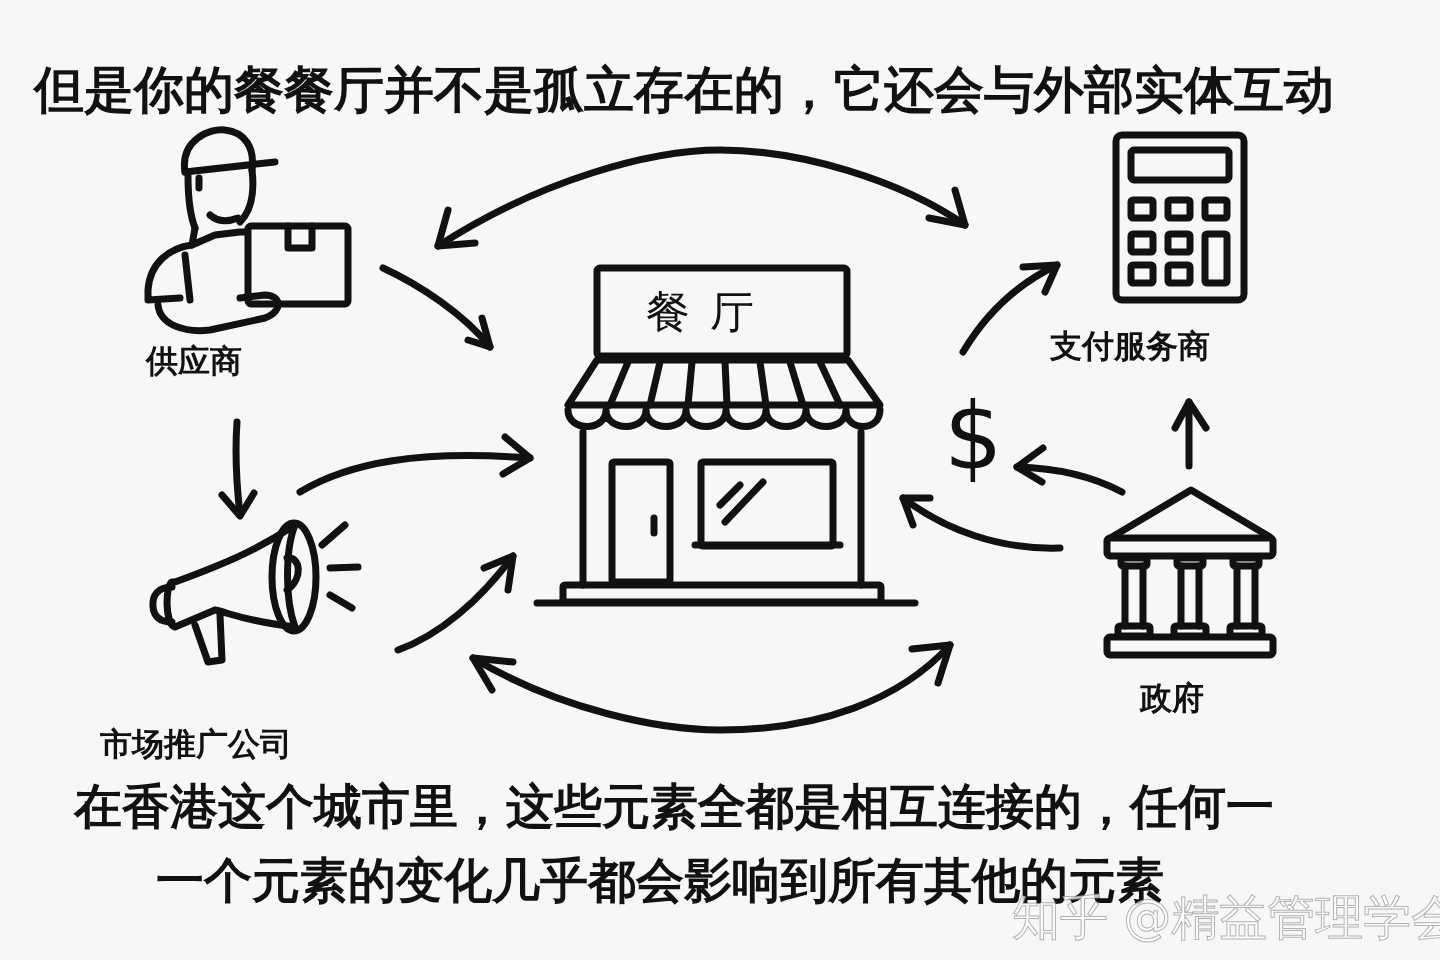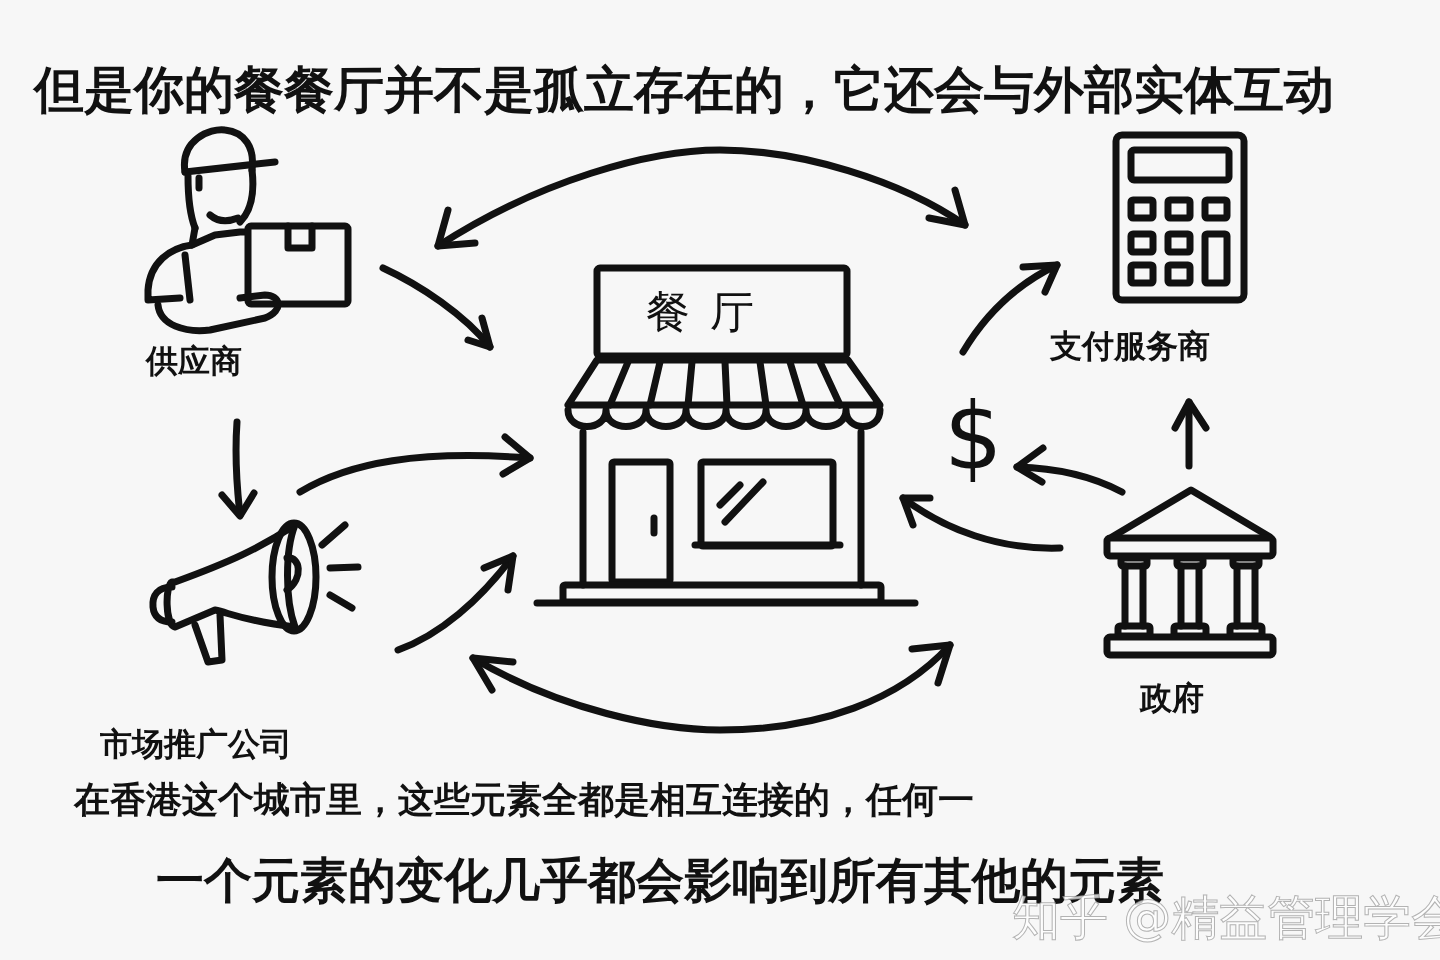--- a/index.html
+++ b/index.html
@@ -18,7 +18,7 @@
       line-height: 1;
     }
     #title { left: 34px; top: 44px; font-size: 50px; letter-spacing: 0px; margin-top: 21px; }
-    #caption1 { left: 74px; top: 782px; font-size: 36px; }
+    #caption1 { left: 74px; top: 782px; font-size: 48px; }
     #caption2 { left: 156px; top: 856px; font-size: 48px; }
     .label { font-size: 32px; }
     #lbl-supplier { left: 146px; top: 345px; }

